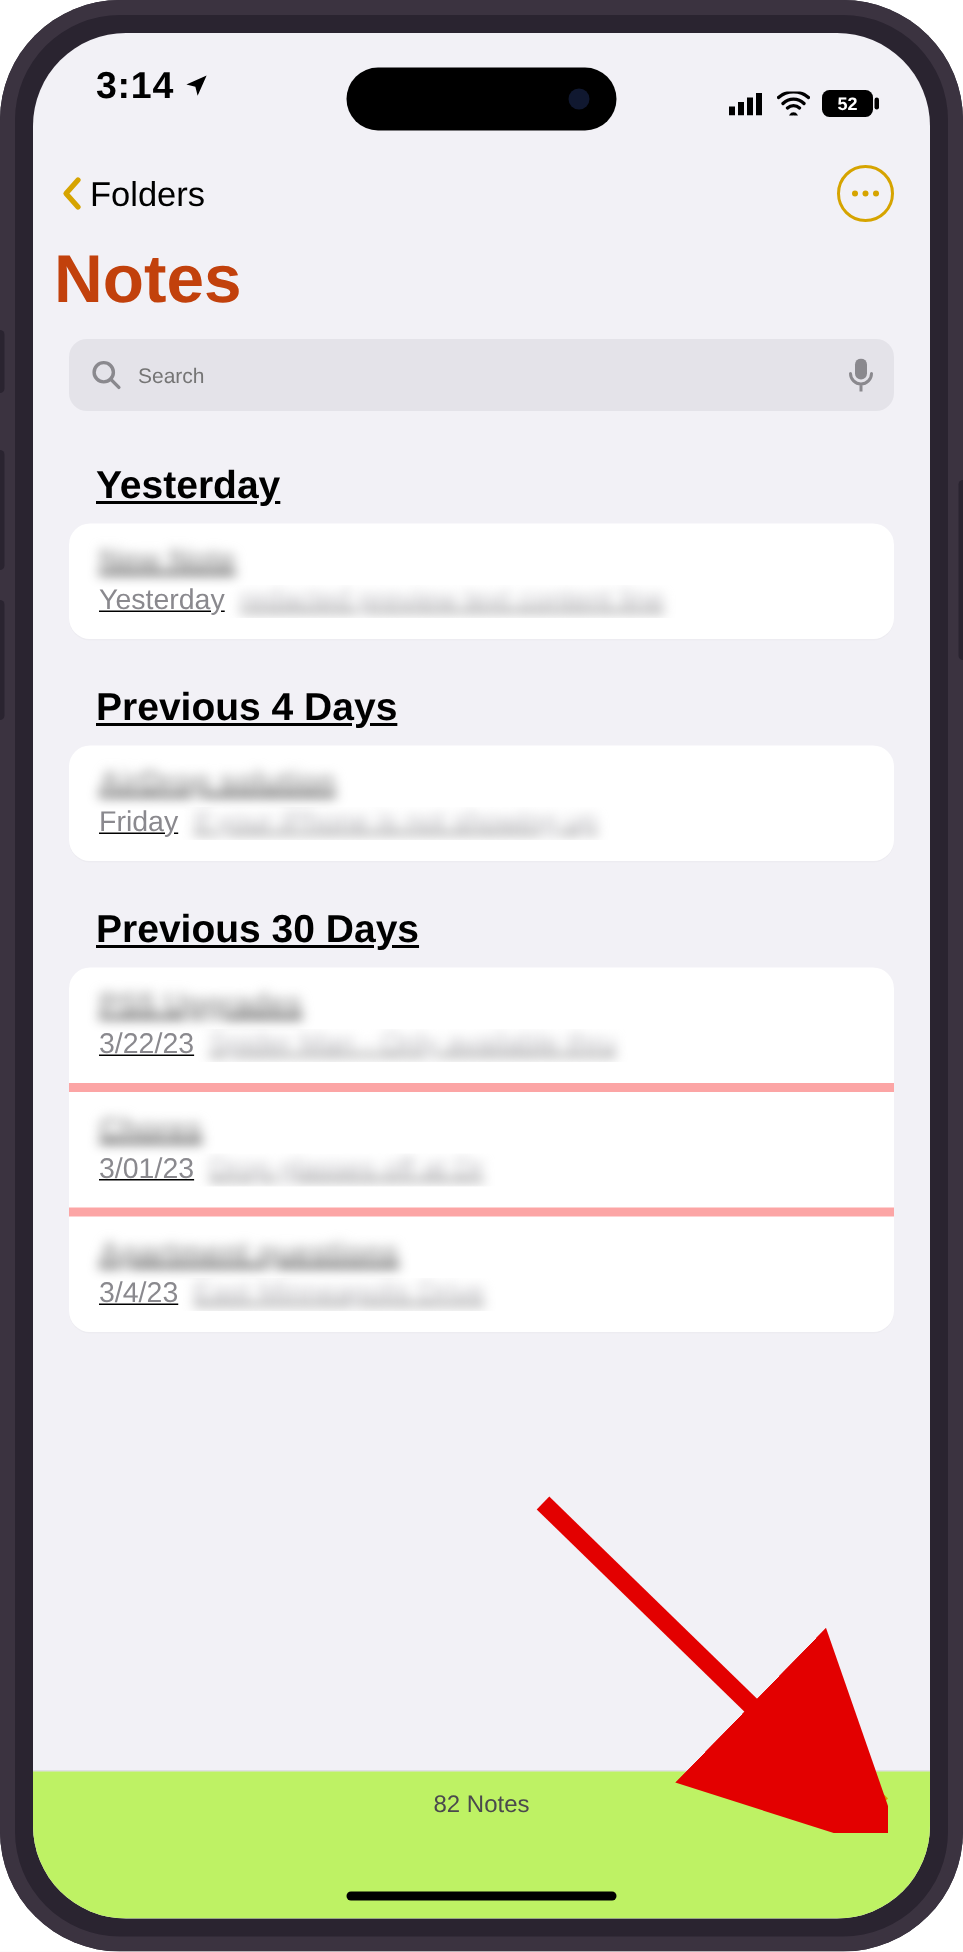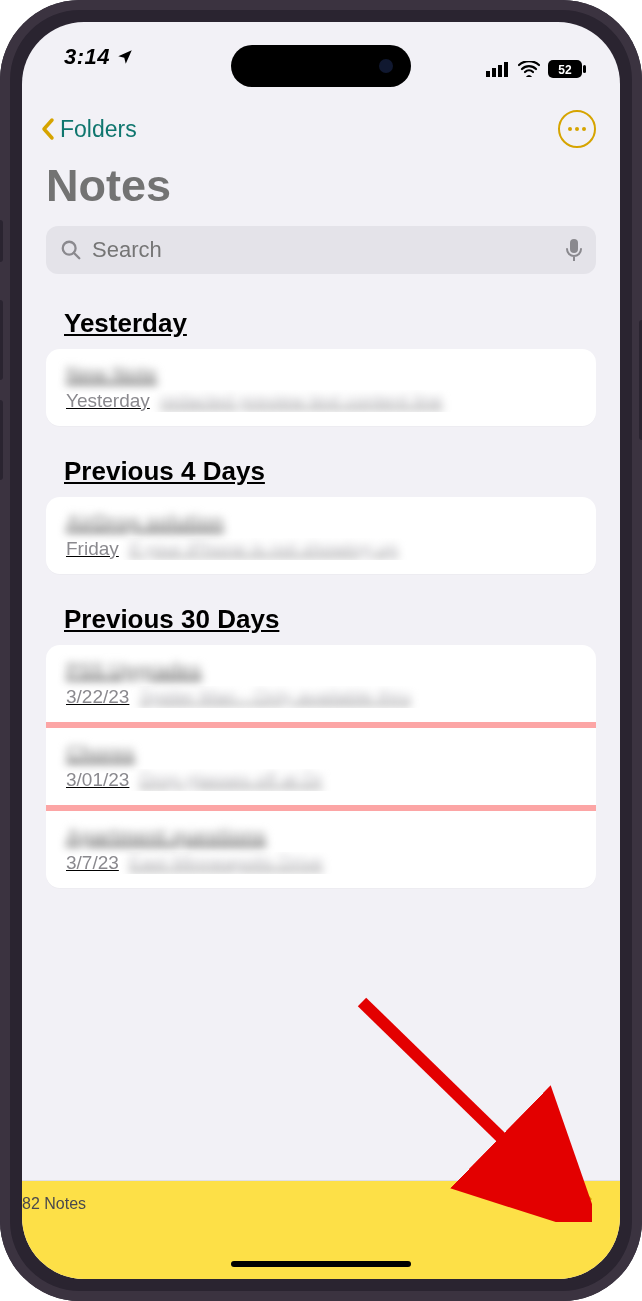--- a/index.html
+++ b/index.html
@@ -10,7 +10,7 @@
   .notch::after{content:"";position:absolute;right:18px;top:14px;width:14px;height:14px;border-radius:50%;background:#101830;}
   
   .status{position:relative;height:70px;display:flex;align-items:center;justify-content:space-between;padding:0 34px 0 42px;font-weight:600;color:#000;}
-  .status-left{display:flex;align-items:center;gap:6px;font-size:22px;letter-spacing:.5px;font-style:italic;}
+  .status-left{display:flex;align-items:center;gap:6px;font-size:25px;letter-spacing:.5px;}
   .status-right{display:flex;align-items:center;gap:8px;margin-top:23px;}
   .loc-icon svg,.bars svg,.wifi svg,.batt svg{display:block;}
   

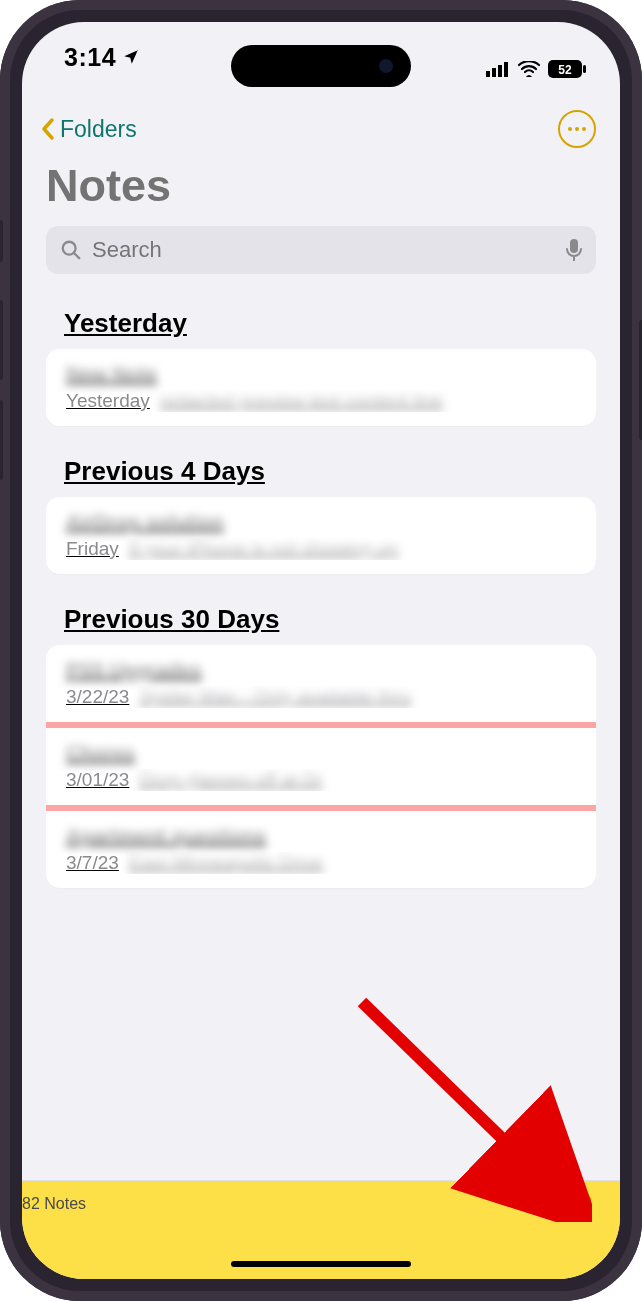--- a/index.html
+++ b/index.html
@@ -15,7 +15,7 @@
   .loc-icon svg,.bars svg,.wifi svg,.batt svg{display:block;}
   
   .nav{display:flex;align-items:center;justify-content:space-between;padding:18px 24px 8px 18px;}
-  .back{display:flex;align-items:center;gap:4px;color:#0f766e;font-size:23px;}
+  .back{display:flex;align-items:center;gap:4px;color:#000000;font-size:23px;}
   .more{width:34px;height:34px;border:2.5px solid #d6a400;border-radius:50%;display:flex;align-items:center;justify-content:center;}
   .more span{width:4px;height:4px;border-radius:50%;background:#d6a400;margin:0 1.5px;}
   .title{font-size:45px;font-weight:700;color:#737373;padding:4px 24px 14px;}

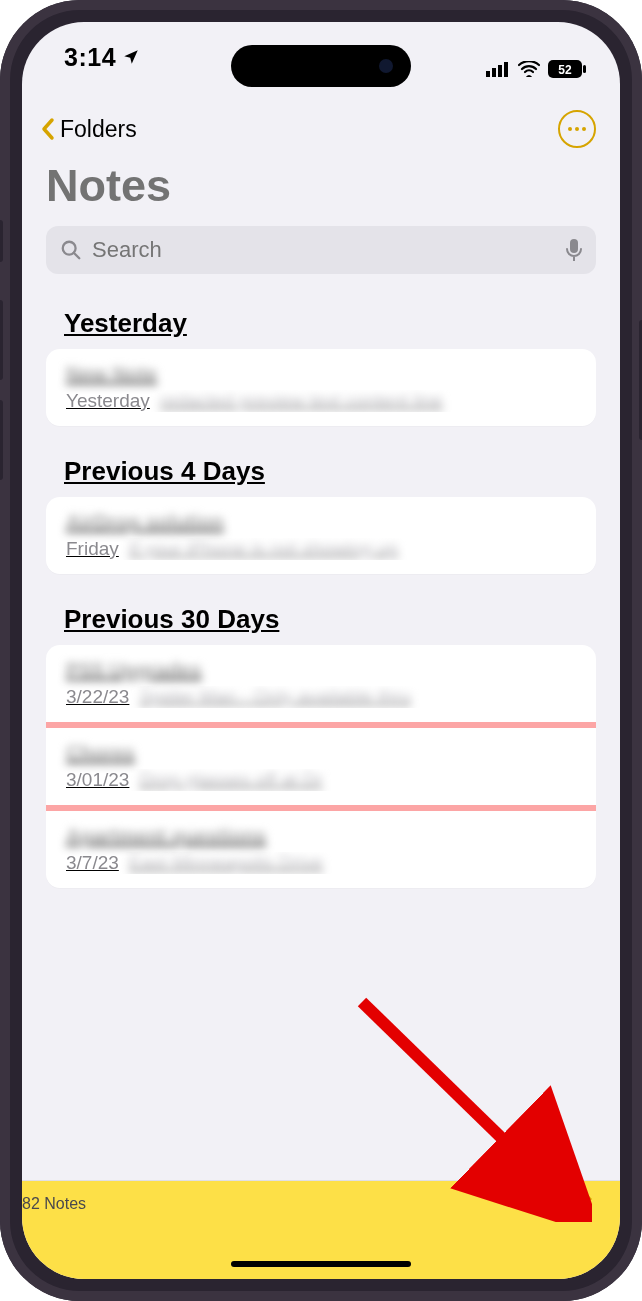--- a/index.html
+++ b/index.html
@@ -18,7 +18,7 @@
   .back{display:flex;align-items:center;gap:4px;color:#000000;font-size:23px;}
   .more{width:34px;height:34px;border:2.5px solid #d6a400;border-radius:50%;display:flex;align-items:center;justify-content:center;}
   .more span{width:4px;height:4px;border-radius:50%;background:#d6a400;margin:0 1.5px;}
-  .title{font-size:45px;font-weight:700;color:#737373;padding:4px 24px 14px;}
+  .title{font-size:45px;font-weight:700;color:#c2410c;padding:4px 14px 14px;}
   
   .search{margin:0 24px 28px;background:#e4e3e9;border-radius:12px;height:48px;display:flex;align-items:center;padding:0 14px;gap:8px;}
   .search input{flex:1;border:none;background:transparent;font-size:22px;color:#888;outline:none;}

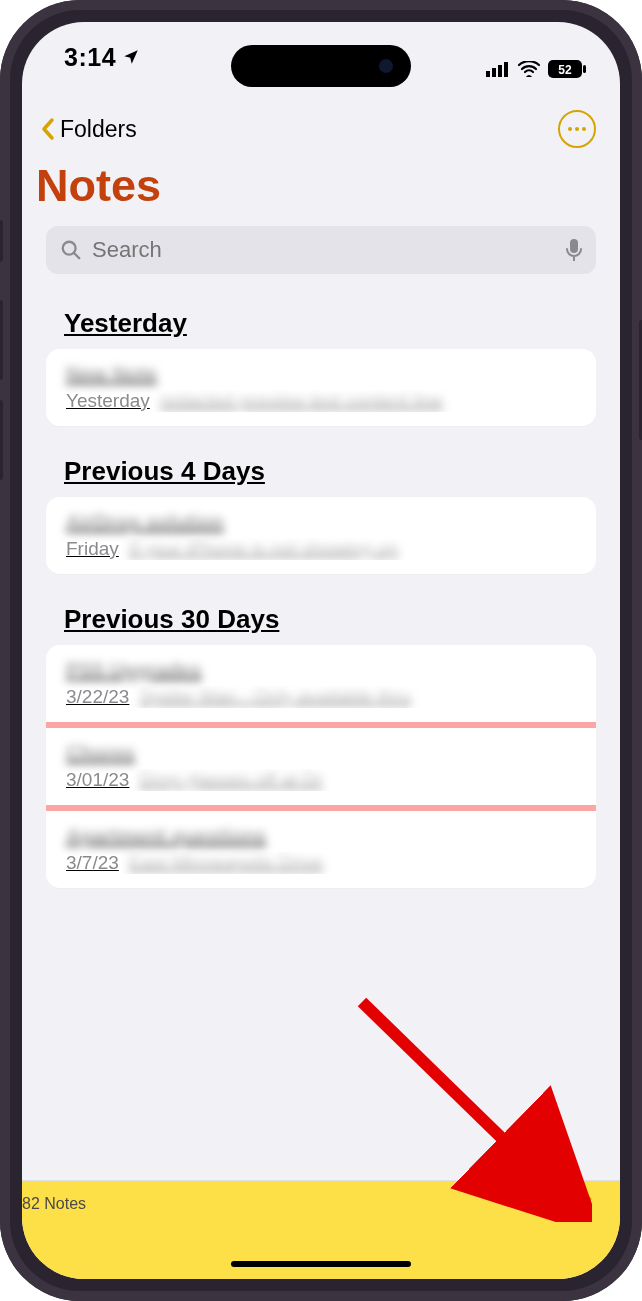--- a/index.html
+++ b/index.html
@@ -21,7 +21,7 @@
   .title{font-size:45px;font-weight:700;color:#c2410c;padding:4px 14px 14px;}
   
   .search{margin:0 24px 28px;background:#e4e3e9;border-radius:12px;height:48px;display:flex;align-items:center;padding:0 14px;gap:8px;}
-  .search input{flex:1;border:none;background:transparent;font-size:22px;color:#888;outline:none;}
+  .search input{flex:1;border:none;background:transparent;font-size:14px;color:#888;outline:none;}
   .search svg{flex:none;}
   
   .section{padding:0 24px;text-decoration:underline;}

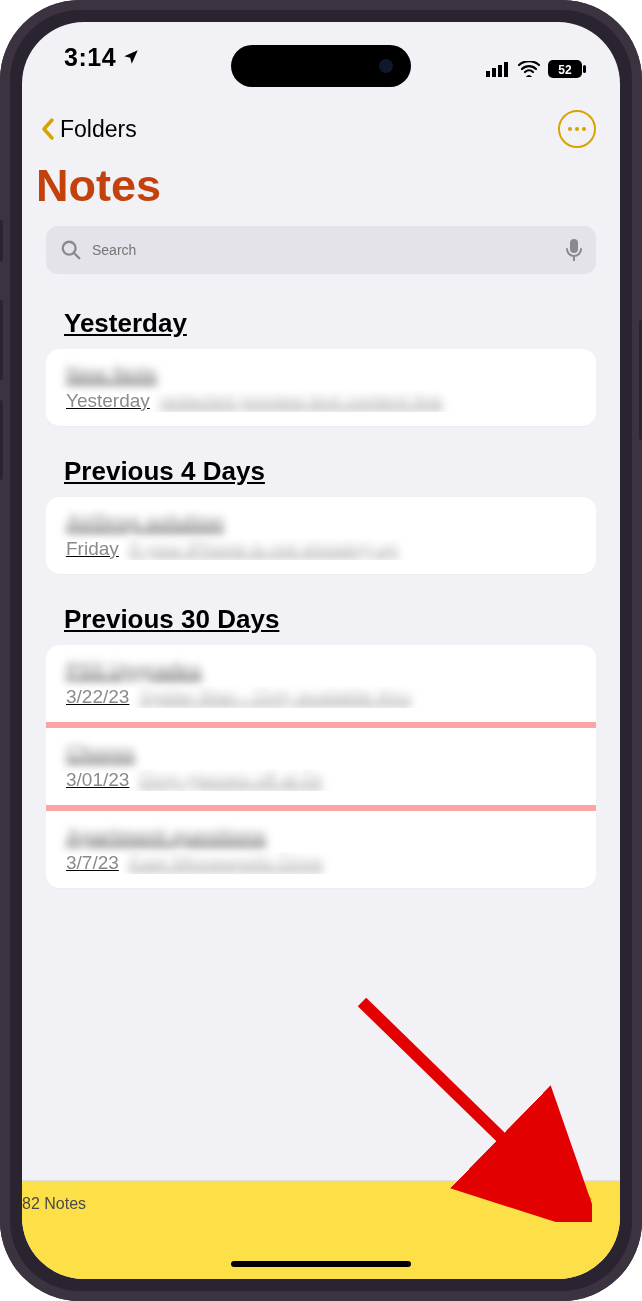--- a/index.html
+++ b/index.html
@@ -167,7 +167,7 @@
             <div class="row">
               <div class="row-title">Apartment questions</div>
               <div class="row-sub">
-                <span class="row-date">3/7/23</span>
+                <span class="row-date">3/4/23</span>
                 <span class="row-prev">East Minneapolis Drive</span>
               </div>
             </div>

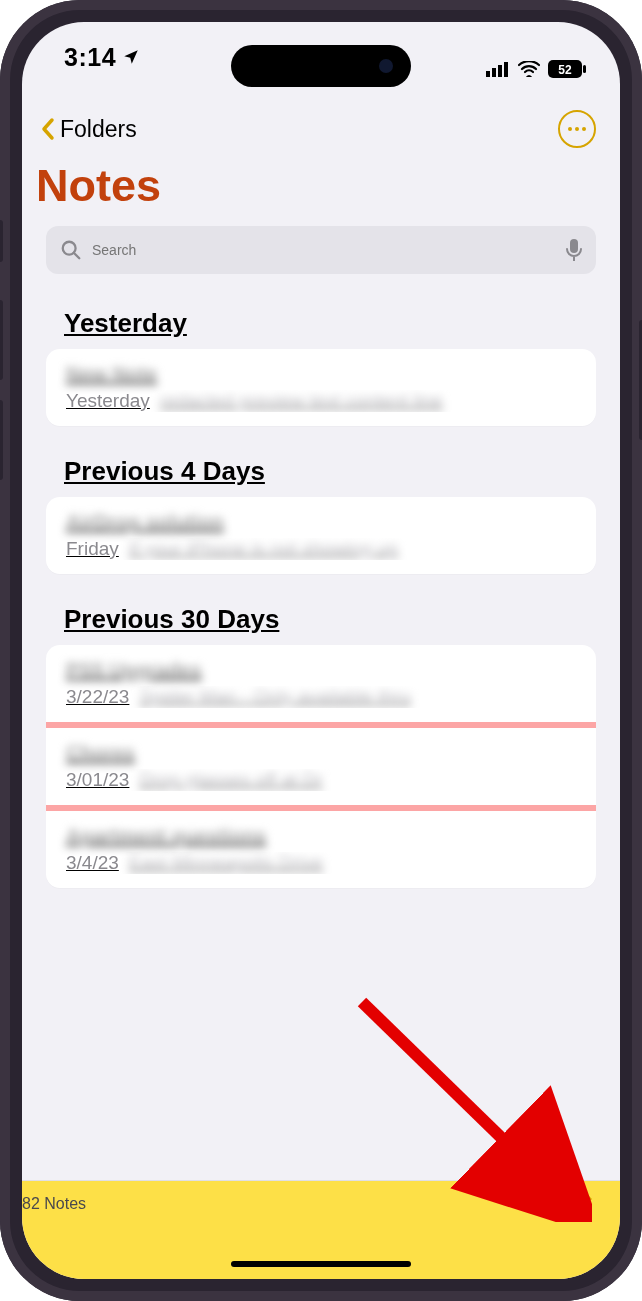--- a/index.html
+++ b/index.html
@@ -35,7 +35,7 @@
   .row-prev{color:#b9b8bd;filter:blur(4px);flex:1;overflow:hidden;}
   .gap{height:24px;}
   
-  .toolbar{position:absolute;left:0;right:0;bottom:0;height:84px;background:#fde047;border-top:1px solid #e0dfe4;display:flex;align-items:flex-start;padding-top:14px;}
+  .toolbar{position:absolute;left:0;right:0;bottom:0;height:84px;background:#bef264;border-top:1px solid #e0dfe4;display:flex;align-items:flex-start;justify-content:center;padding-top:14px;}
   .count{font-size:16px;color:#4a494d;}
   .compose{position:absolute;right:26px;top:10px;}
   .home{position:absolute;bottom:12px;left:50%;transform:translateX(-50%);width:180px;height:6px;border-radius:4px;background:#000;}

